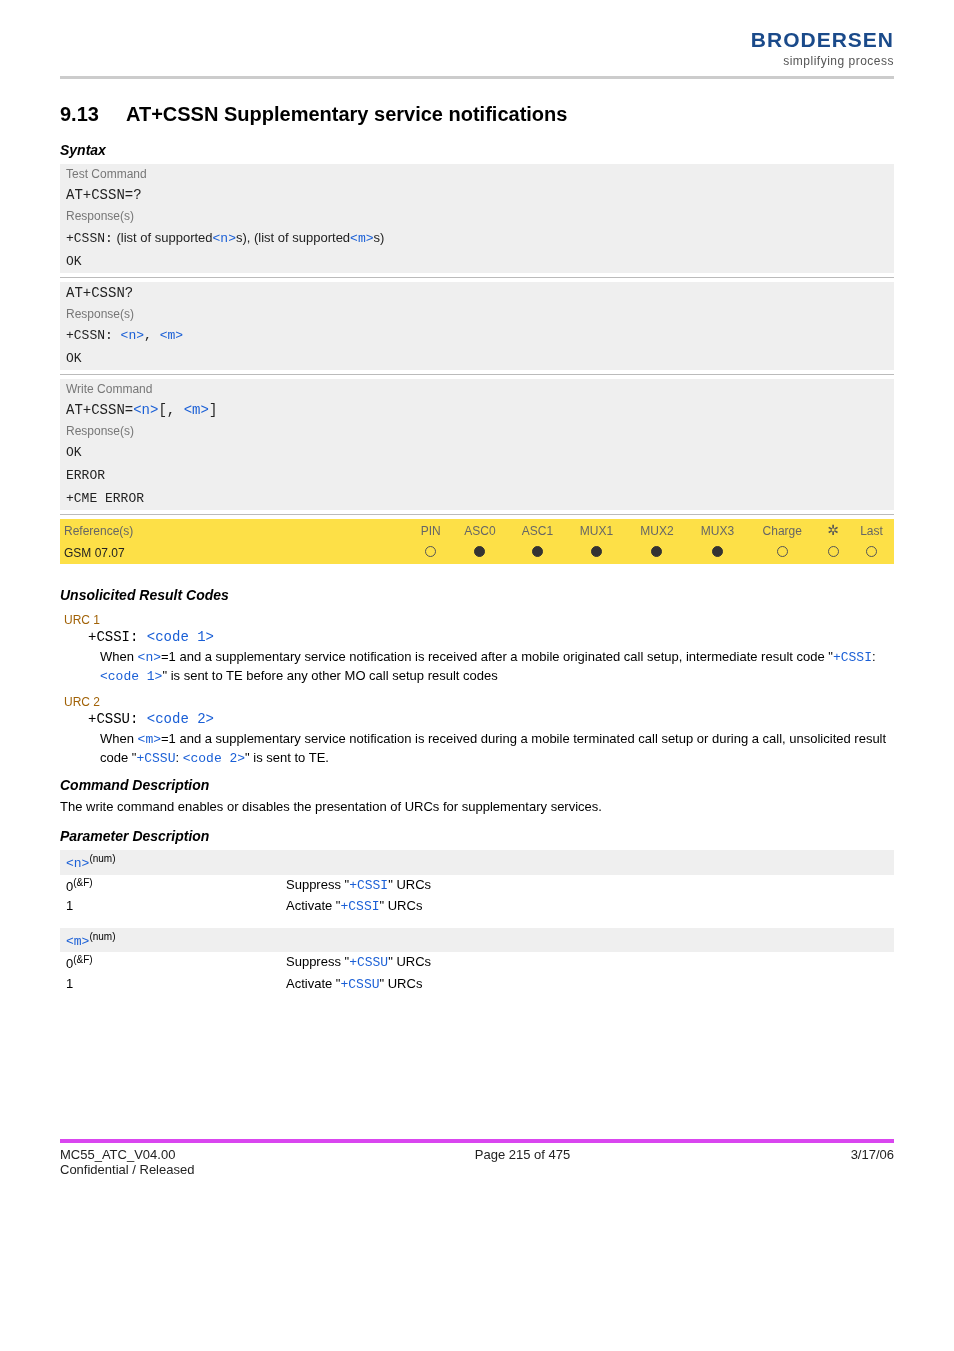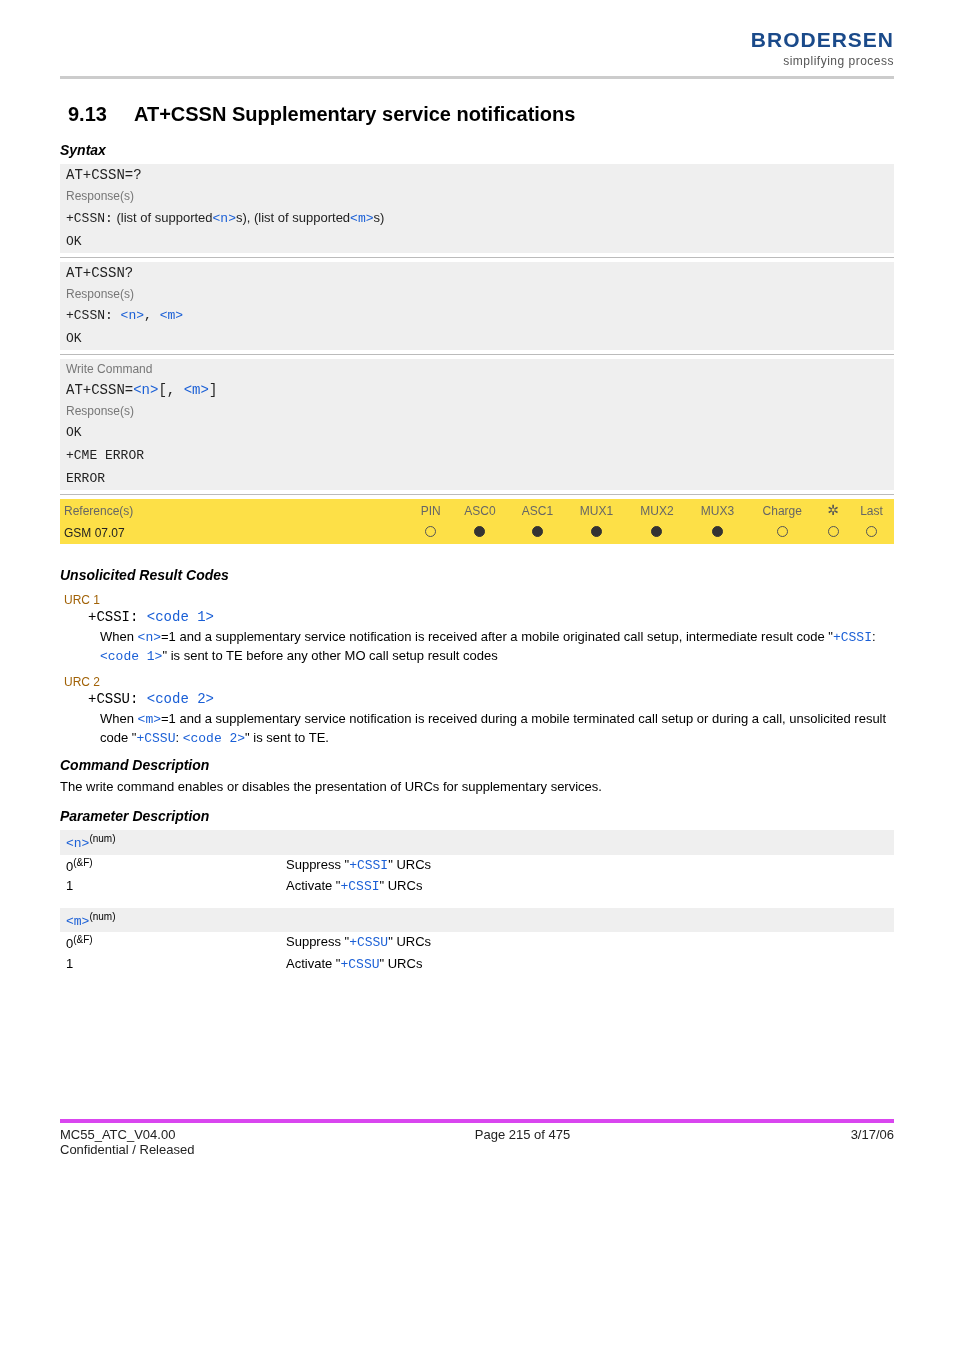--- a/index.html
+++ b/index.html
@@ -40,7 +40,7 @@
   h2.section-title {
     font-size: 20px;
     font-weight: bold;
-    margin: 20px 0 16px 8px;
+    margin: 20px 0 16px 0;
   }
   .subhead {
     font-size: 14px;

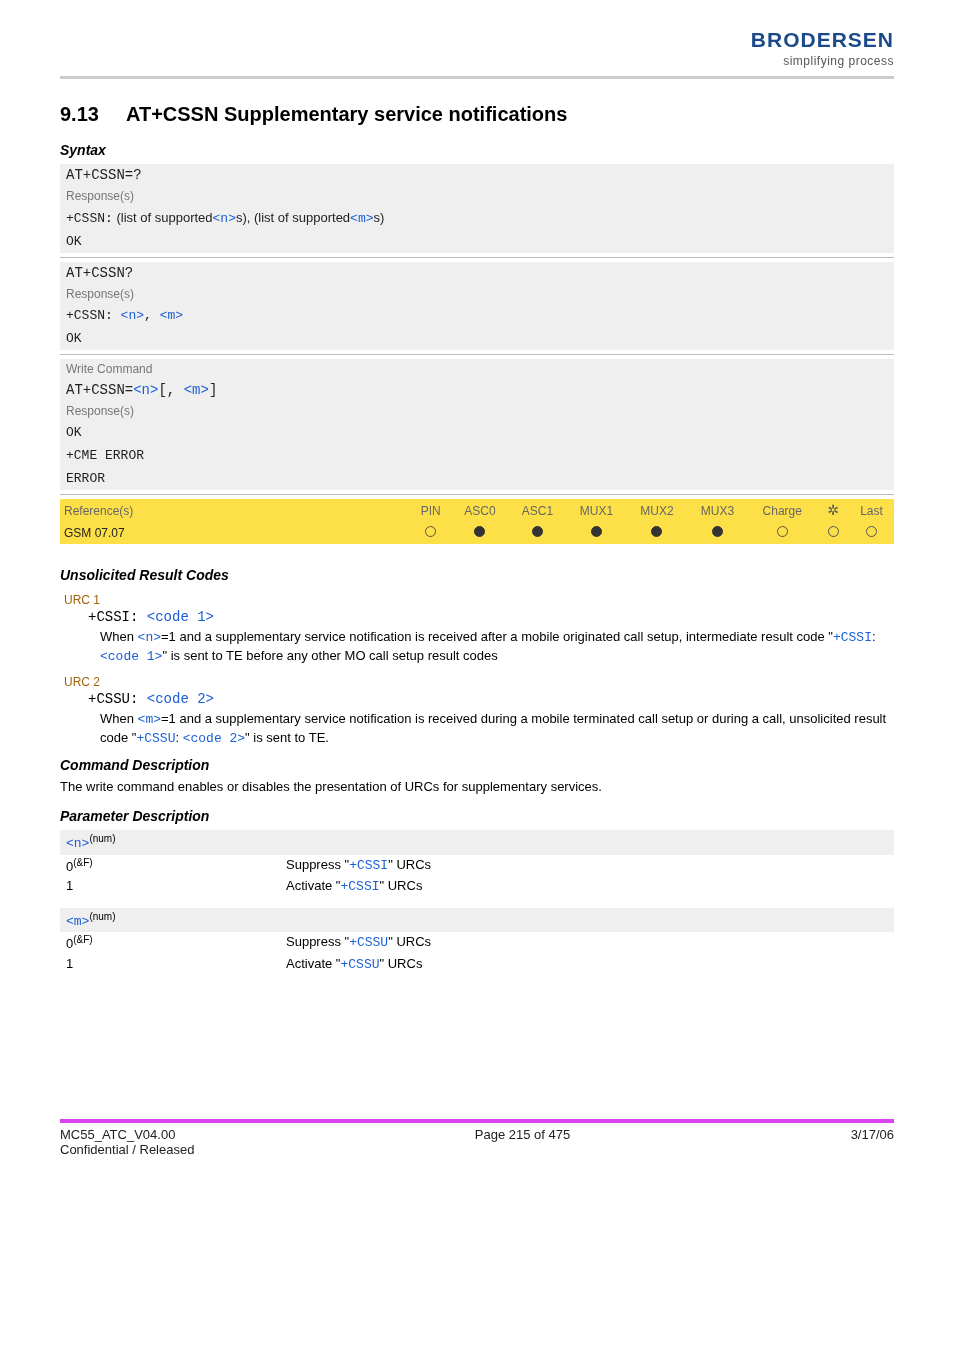--- a/index.html
+++ b/index.html
@@ -201,6 +201,7 @@
 
 
 <div class="syntax-block">
+  <div class="grey-row">Test Command</div>
   <div class="cmd-row">AT+CSSN=?</div>
   <div class="grey-row">Response(s)</div>
   <div class="resp-row">

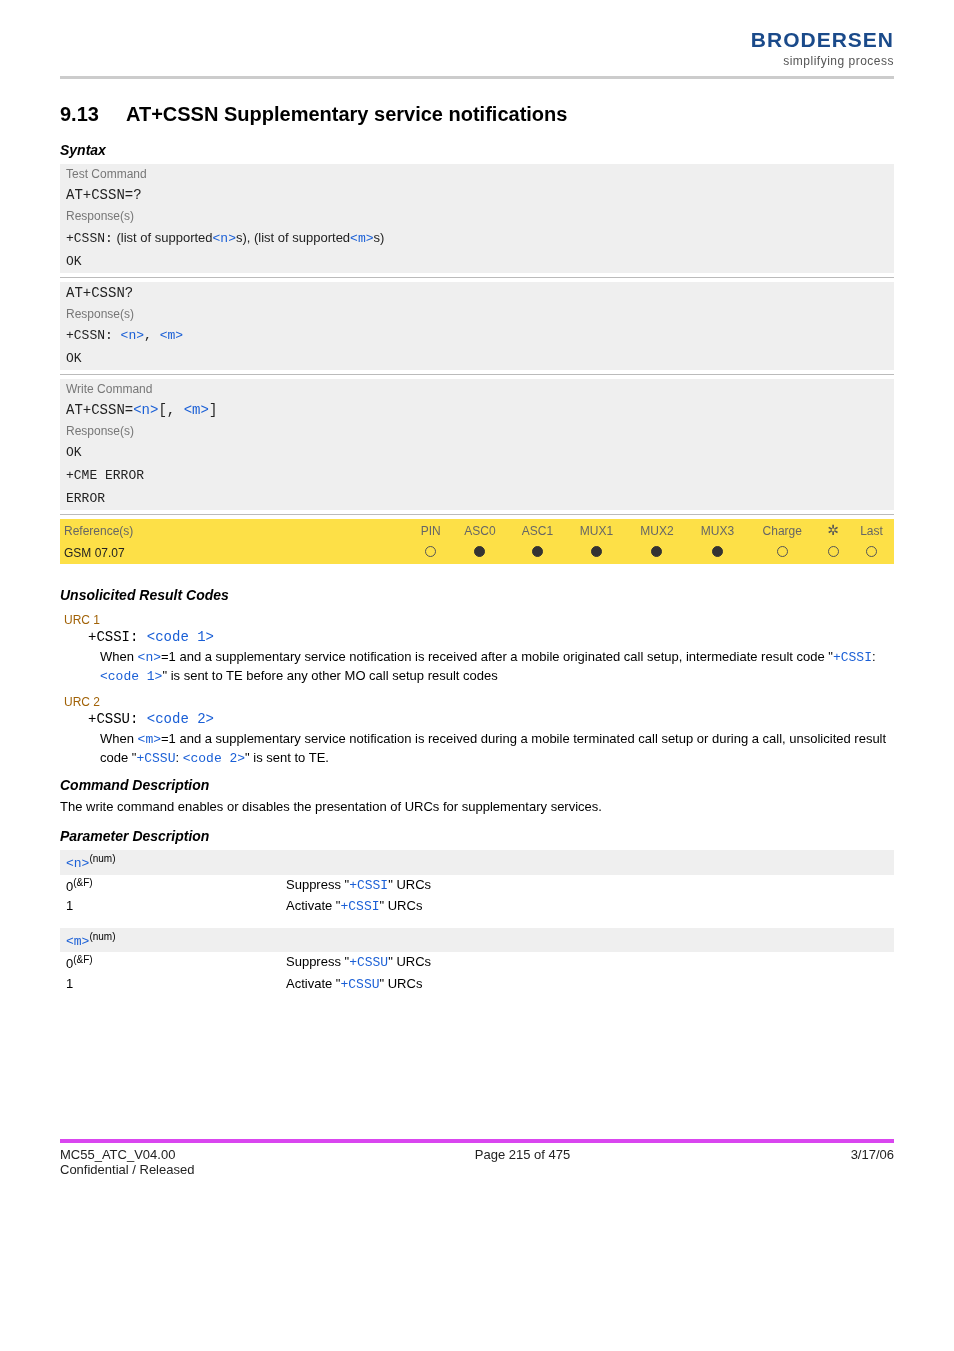--- a/index.html
+++ b/index.html
@@ -230,8 +230,8 @@
   </div>
   <div class="grey-row">Response(s)</div>
   <div class="resp-row mono">OK</div>
+  <div class="resp-row mono">ERROR</div>
   <div class="resp-row mono">+CME ERROR</div>
-  <div class="resp-row mono">ERROR</div>
 </div>
 <hr class="sep-line">
 

